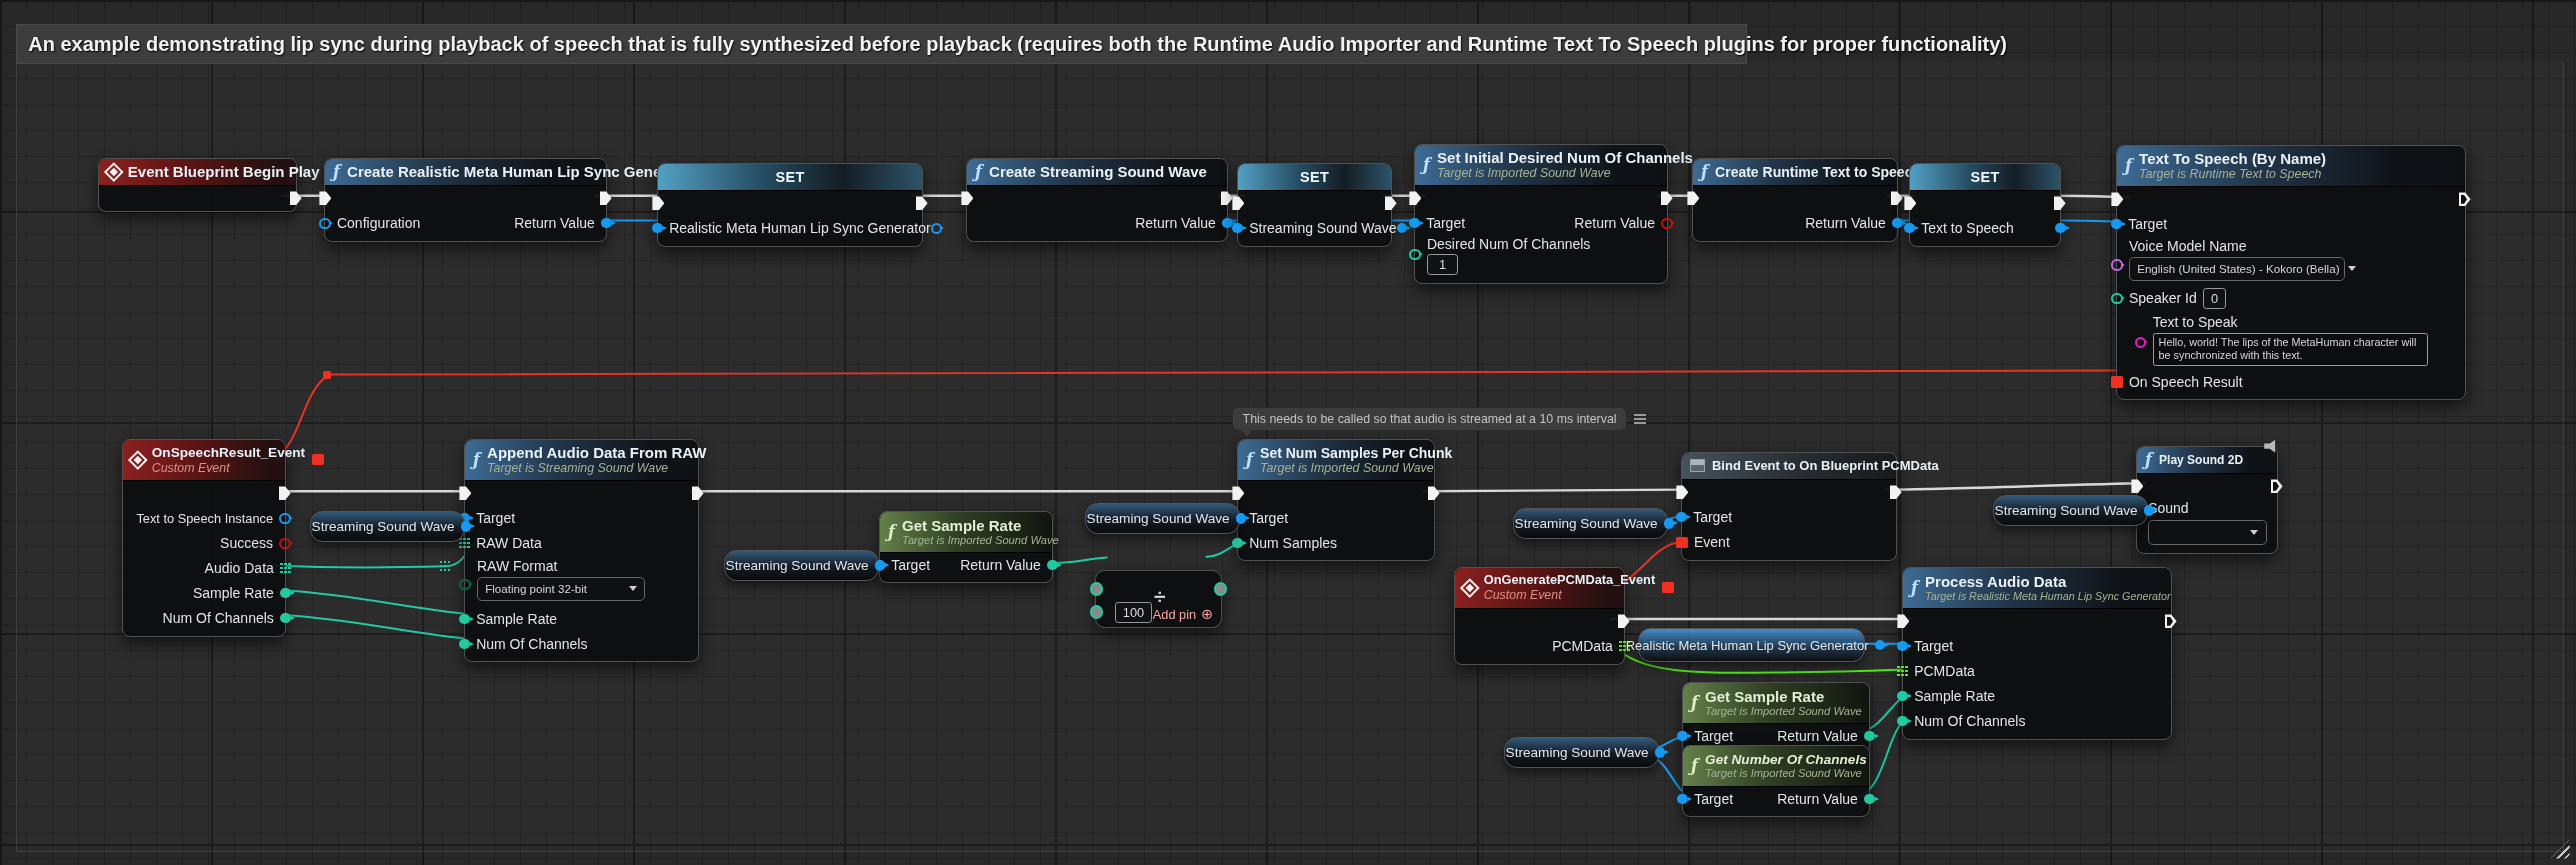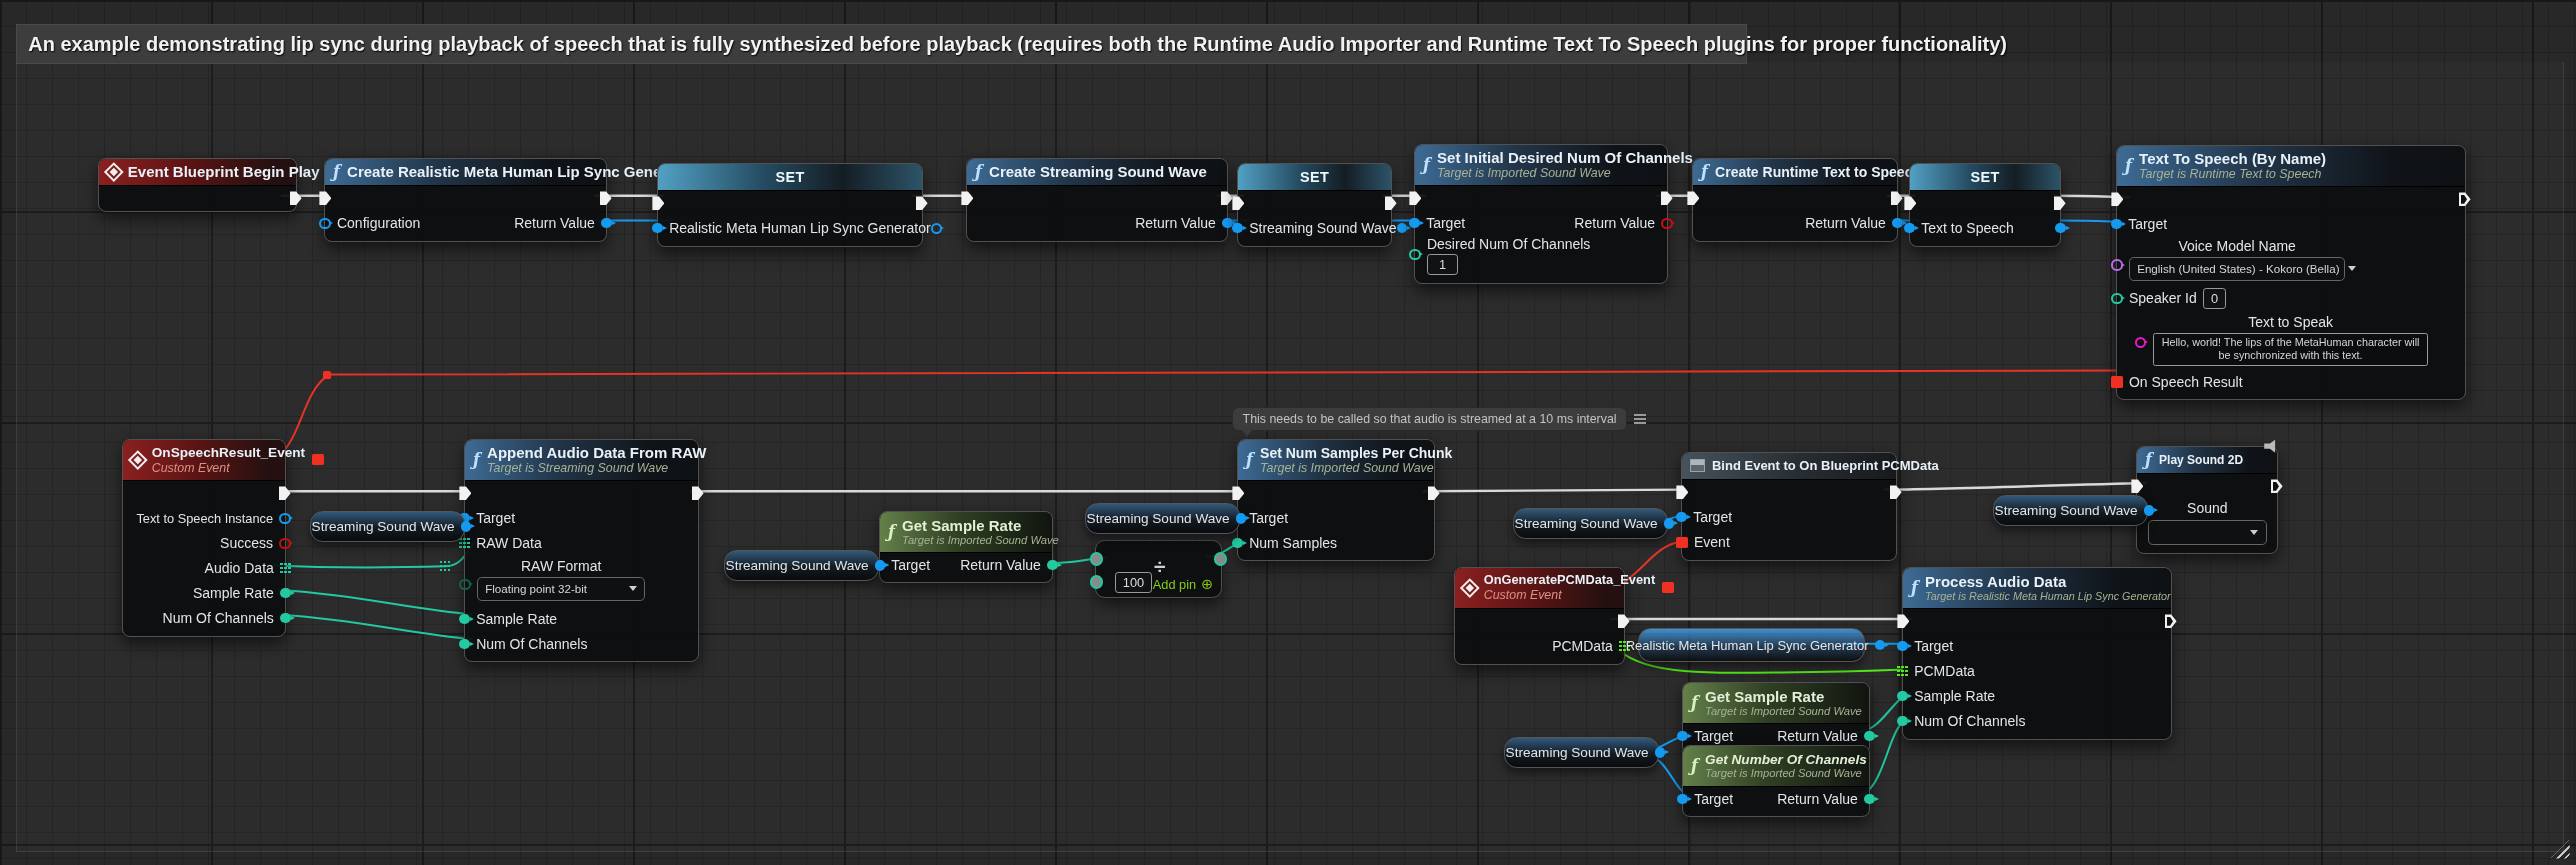--- a/index.html
+++ b/index.html
@@ -47,7 +47,7 @@
   .hdr-sq{width:11.2px;height:11.2px;border-radius:1.6px;background:#f03022;margin-left:auto;flex:none;}
   
   .r{display:flex;align-items:center;justify-content:space-between;height:25px;padding:0 7.2px;}
-  .r.tall{height:auto;text-align:center;}
+  .r.tall{height:auto;}
   .lp,.rp{display:flex;align-items:center;gap:6.4px;}
   .lp{margin-left:-12.8px;}
   .rp{margin-left:auto;margin-right:-12.8px;}

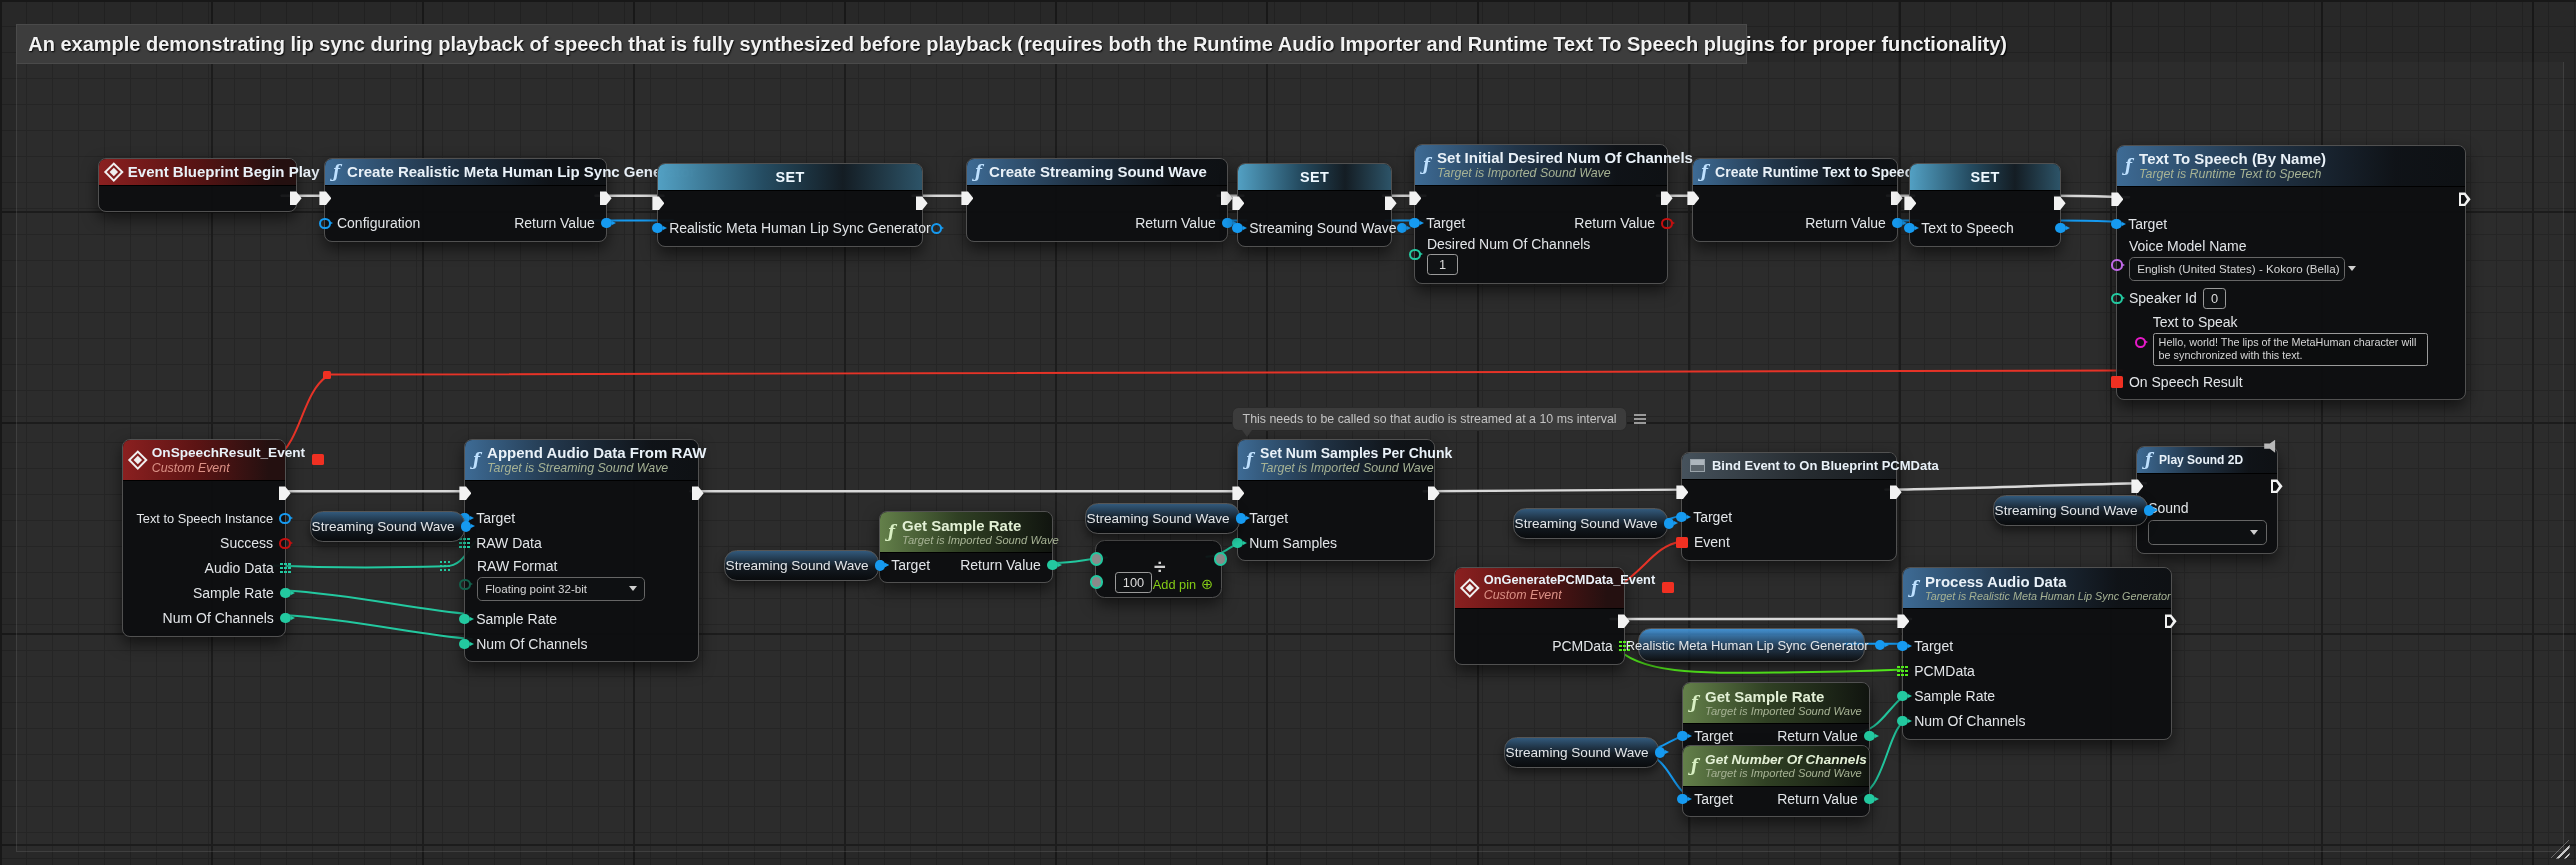--- a/index.html
+++ b/index.html
@@ -91,7 +91,7 @@
   .bubble .bico{width:12px;height:10.4px;background:repeating-linear-gradient(180deg,#9a9a9a 0 2px,transparent 2px 4px);}
   
   .divnode{position:absolute;z-index:2;width:125px;height:56px;background:rgba(13,14,16,0.94);
-    border:0.8px solid #515151;border-radius:9.6px;box-shadow:0 6.4px 14.4px rgba(0,0,0,0.55);}
+    border:0.8px solid #515151;border-radius:9.6px;box-shadow:0 6.4px 14.4px rgba(0,0,0,0.55);margin-top:30px;}
   .ringpin{width:9.6px;height:9.6px;border-radius:50%;border:2.4px solid #23c9a0;background:#8a8a8a;flex:none;}
   .divsym{position:absolute;left:58px;top:14.4px;font-size:21px;color:#cfcfcf;font-weight:bold;}
   .addpin{position:absolute;right:8px;bottom:4.8px;color:#84cc16;font-size:12.8px;display:flex;gap:4.8px;align-items:center;justify-content:space-between;}

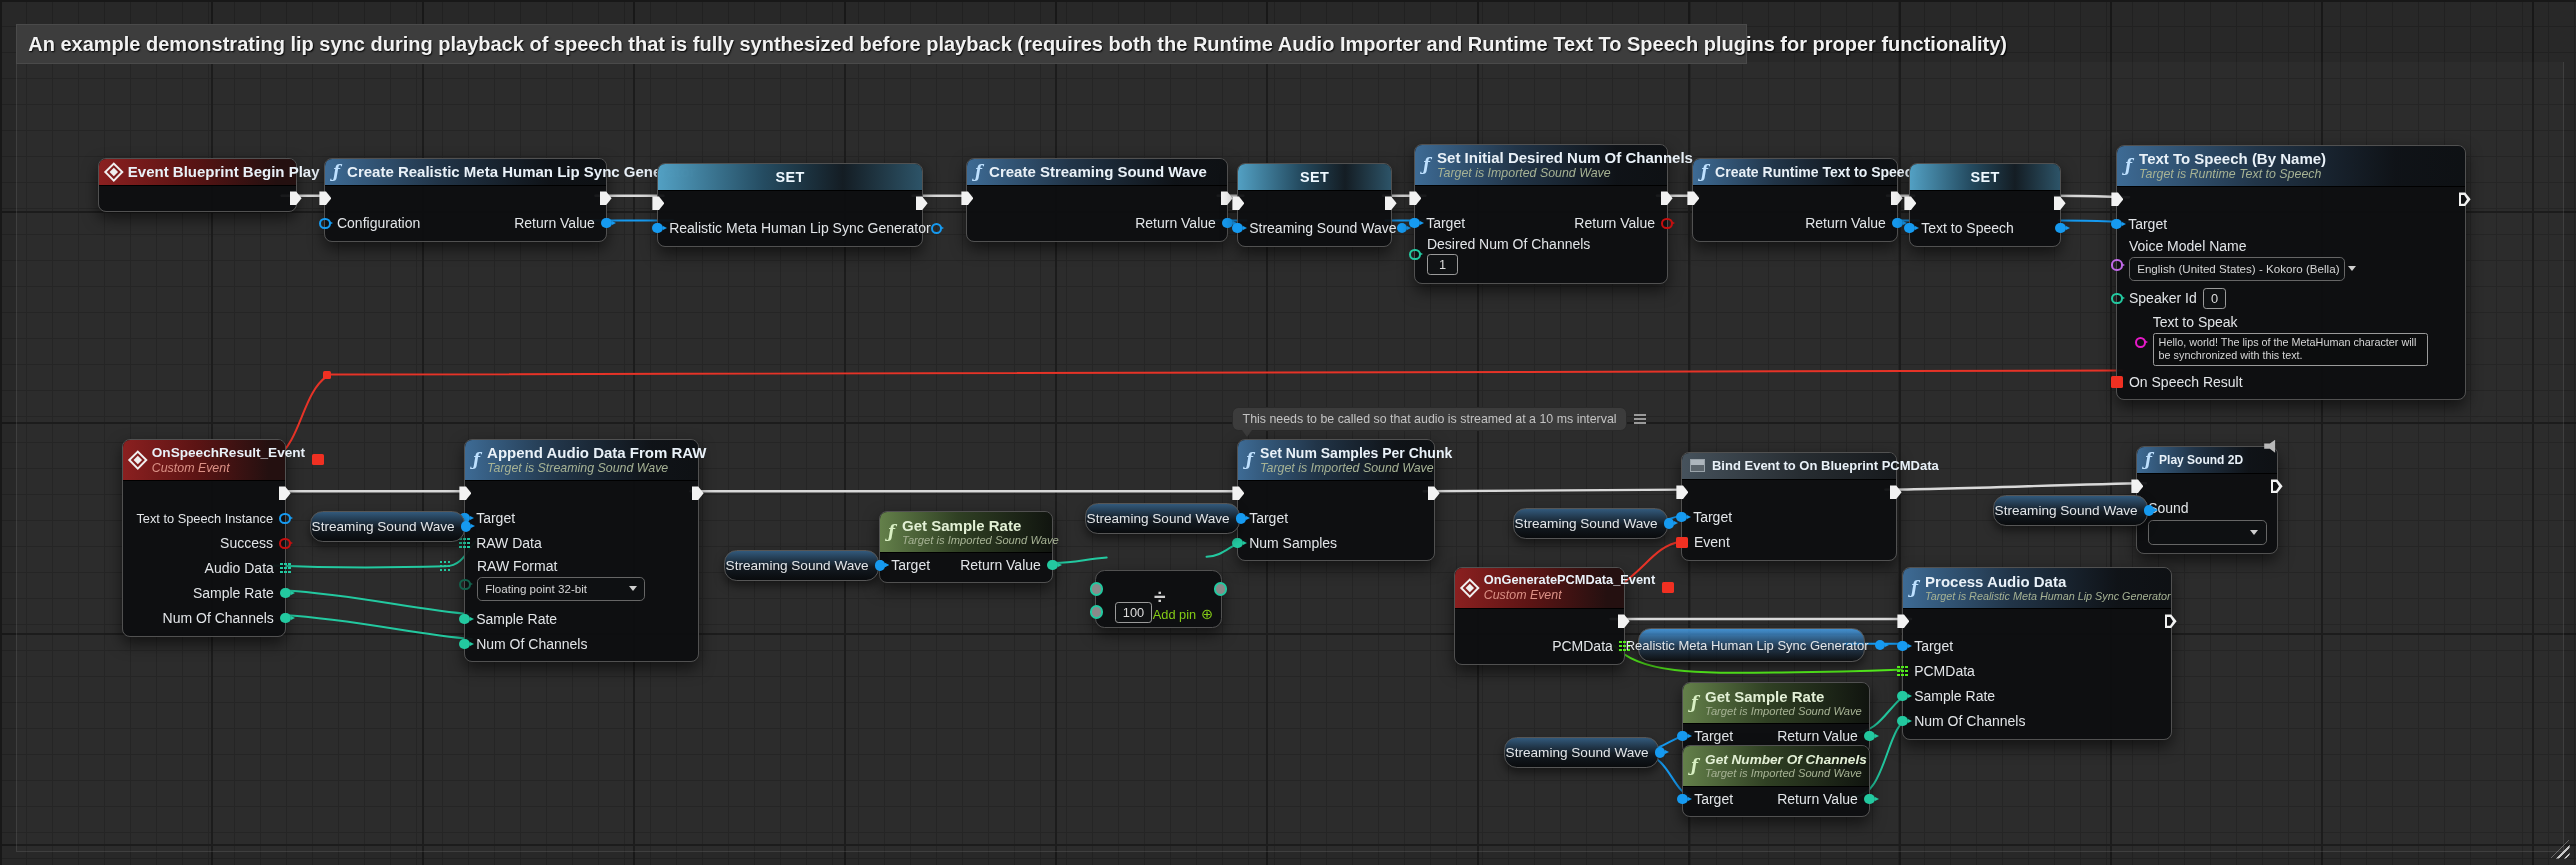--- a/index.html
+++ b/index.html
@@ -94,7 +94,7 @@
     border:0.8px solid #515151;border-radius:9.6px;box-shadow:0 6.4px 14.4px rgba(0,0,0,0.55);margin-top:30px;}
   .ringpin{width:9.6px;height:9.6px;border-radius:50%;border:2.4px solid #23c9a0;background:#8a8a8a;flex:none;}
   .divsym{position:absolute;left:58px;top:14.4px;font-size:21px;color:#cfcfcf;font-weight:bold;}
-  .addpin{position:absolute;right:8px;bottom:4.8px;color:#84cc16;font-size:12.8px;display:flex;gap:4.8px;align-items:center;justify-content:space-between;}
+  .addpin{position:absolute;right:8px;bottom:4.8px;color:#fca5a5;font-size:12.8px;display:flex;gap:4.8px;align-items:center;justify-content:space-between;}
   .addpin .plus{font-size:14.4px;}
   .rr-dot{position:absolute;z-index:2;width:8px;height:8px;background:#f03022;border-radius:1.6px;}
   .speaker-ico{position:absolute;right:-4.8px;top:-8px;width:17.6px;height:14.4px;background:#b9b9b9;z-index:3;

